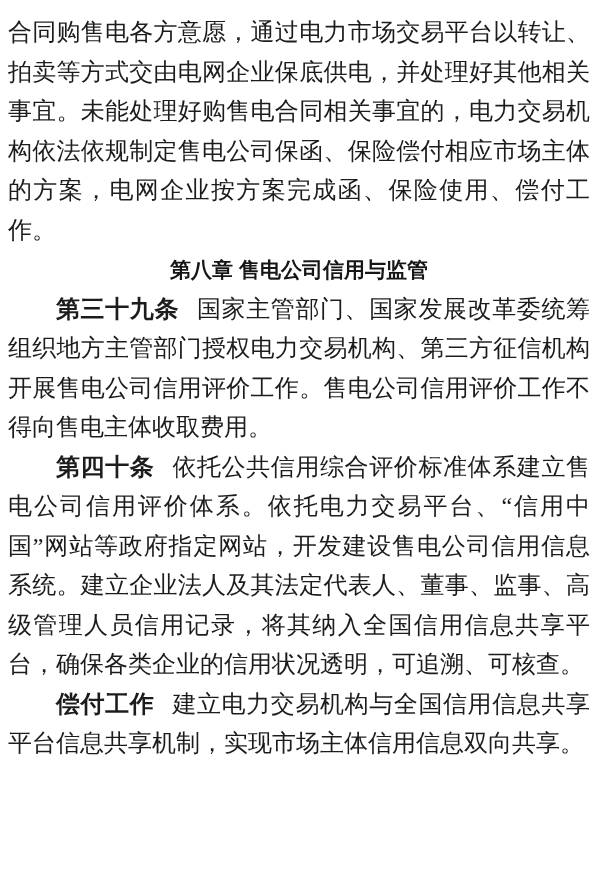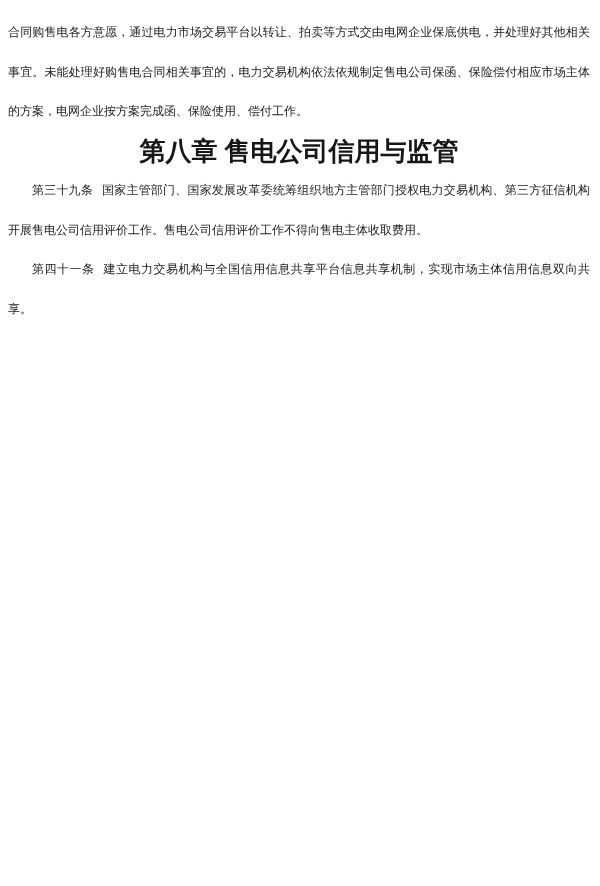--- a/index.html
+++ b/index.html
@@ -20,7 +20,7 @@
   .body-text {
     margin: 0;
     font-family: "Liberation Serif", "DejaVu Serif", serif;
-    font-size: 12px;
+    font-size: 24px;
     line-height: 39.5px;
     text-align: justify;
     text-indent: 2em;

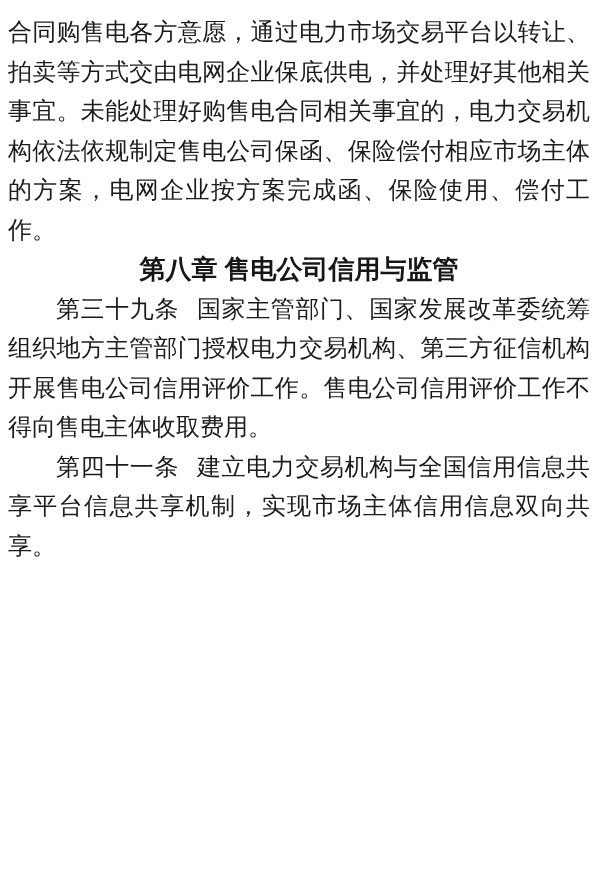--- a/index.html
+++ b/index.html
@@ -32,7 +32,7 @@
   .chapter {
     margin: 0;
     font-family: "Liberation Sans", "DejaVu Sans", sans-serif;
-    font-size: 26px;
+    font-size: 21px;
     line-height: 39.5px;
     font-weight: bold;
     text-align: center;

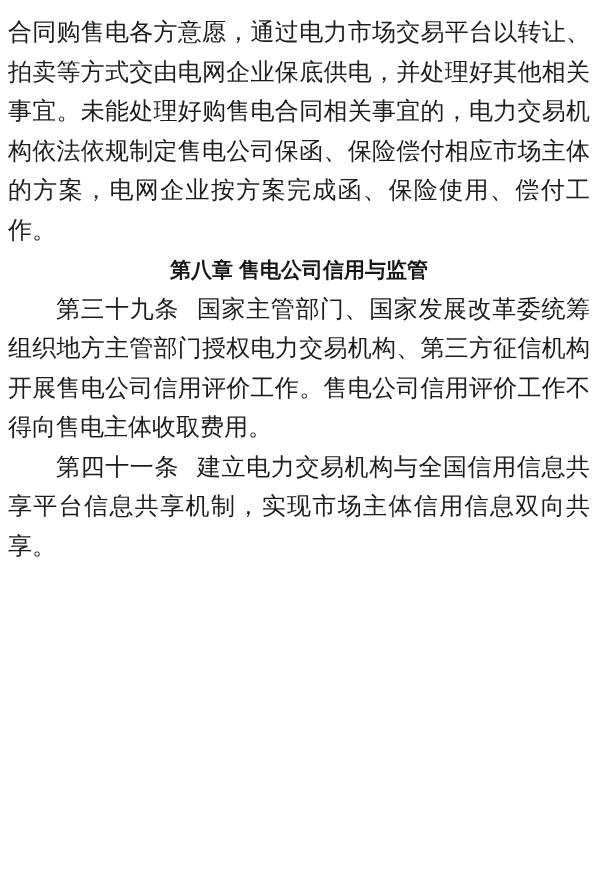--- a/index.html
+++ b/index.html
@@ -40,7 +40,7 @@
     color: #161616;
   }
   .art-num {
-    font-weight: normal;
+    font-weight: bold;
     margin-right: 0.75em;
   }
 </style>

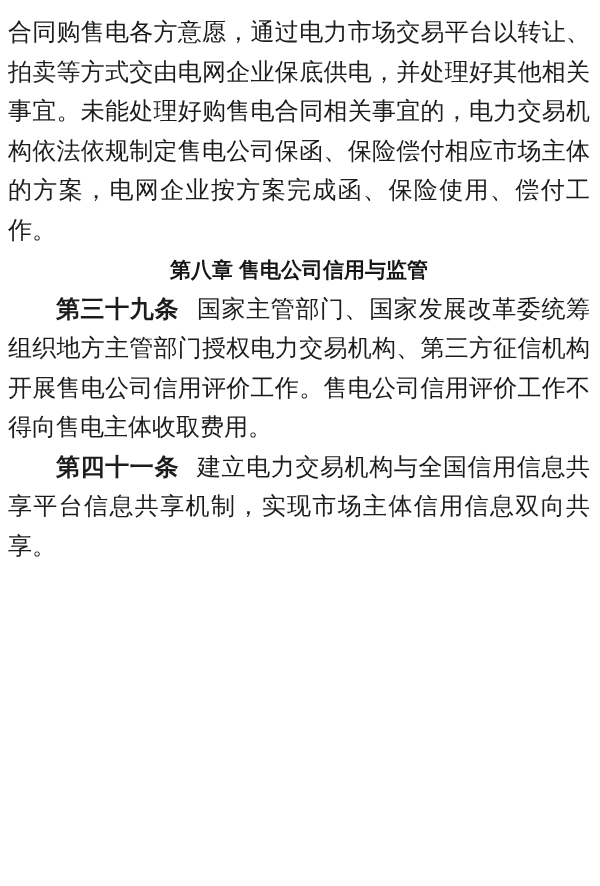--- a/index.html
+++ b/index.html
@@ -56,6 +56,7 @@
 
   <p class="body-text"><span class="art-num">第三十九条</span><span>国家主管部门、国家发展改革委统筹组织地方主管部门授权电力交易机构、第三方征信机构开展售电公司信用评价工作。售电公司信用评价工作不得向售电主体收取费用。</span></p>
 
+  <p class="body-text"><span class="art-num">第四十条</span><span>依托公共信用综合评价标准体系建立售电公司信用评价体系。依托电力交易平台、“信用中国”网站等政府指定网站，开发建设售电公司信用信息系统。建立企业法人及其法定代表人、董事、监事、高级管理人员信用记录，将其纳入全国信用信息共享平台，确保各类企业的信用状况透明，可追溯、可核查。</span></p>
 
   <p class="body-text"><span class="art-num">第四十一条</span><span>建立电力交易机构与全国信用信息共享平台信息共享机制，实现市场主体信用信息双向共享。</span></p>
 

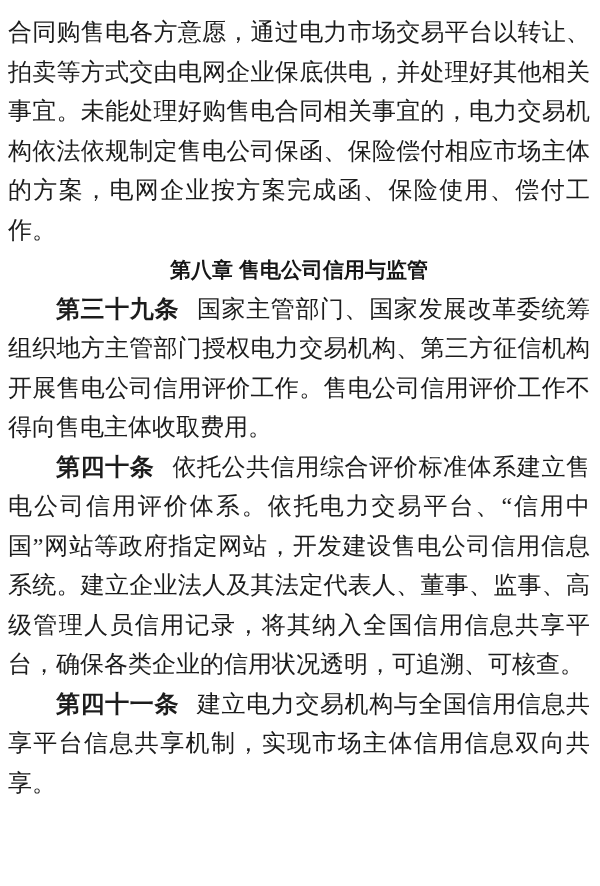--- a/index.html
+++ b/index.html
@@ -58,7 +58,7 @@
 
   <p class="body-text"><span class="art-num">第四十条</span><span>依托公共信用综合评价标准体系建立售电公司信用评价体系。依托电力交易平台、“信用中国”网站等政府指定网站，开发建设售电公司信用信息系统。建立企业法人及其法定代表人、董事、监事、高级管理人员信用记录，将其纳入全国信用信息共享平台，确保各类企业的信用状况透明，可追溯、可核查。</span></p>
 
-  <p class="body-text"><span class="art-num">第四十一条</span><span>建立电力交易机构与全国信用信息共享平台信息共享机制，实现市场主体信用信息双向共享。</span></p>
+  <p class="body-text"><span class="art-num">偿付工作</span><span>建立电力交易机构与全国信用信息共享平台信息共享机制，实现市场主体信用信息双向共享。</span></p>
 
 
 </div>

